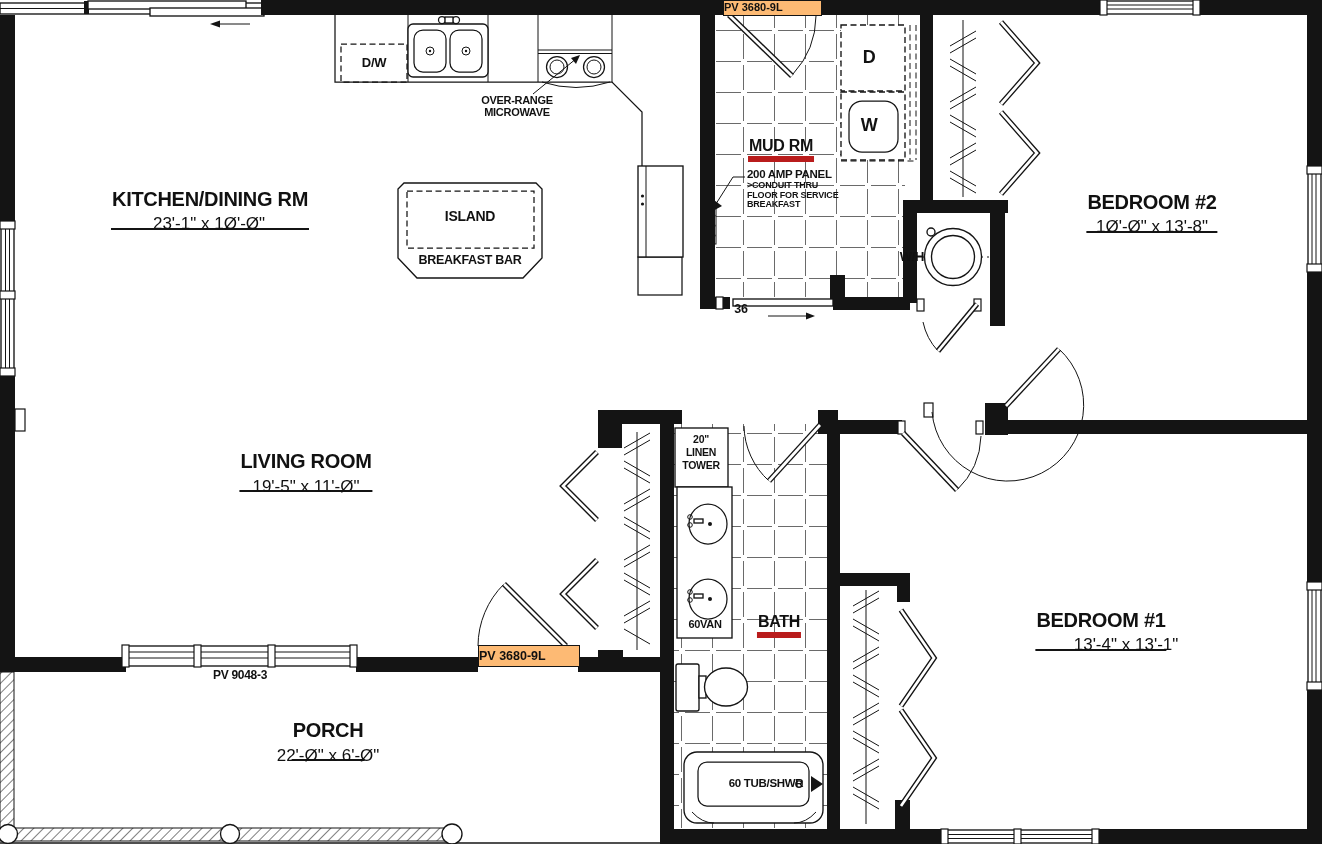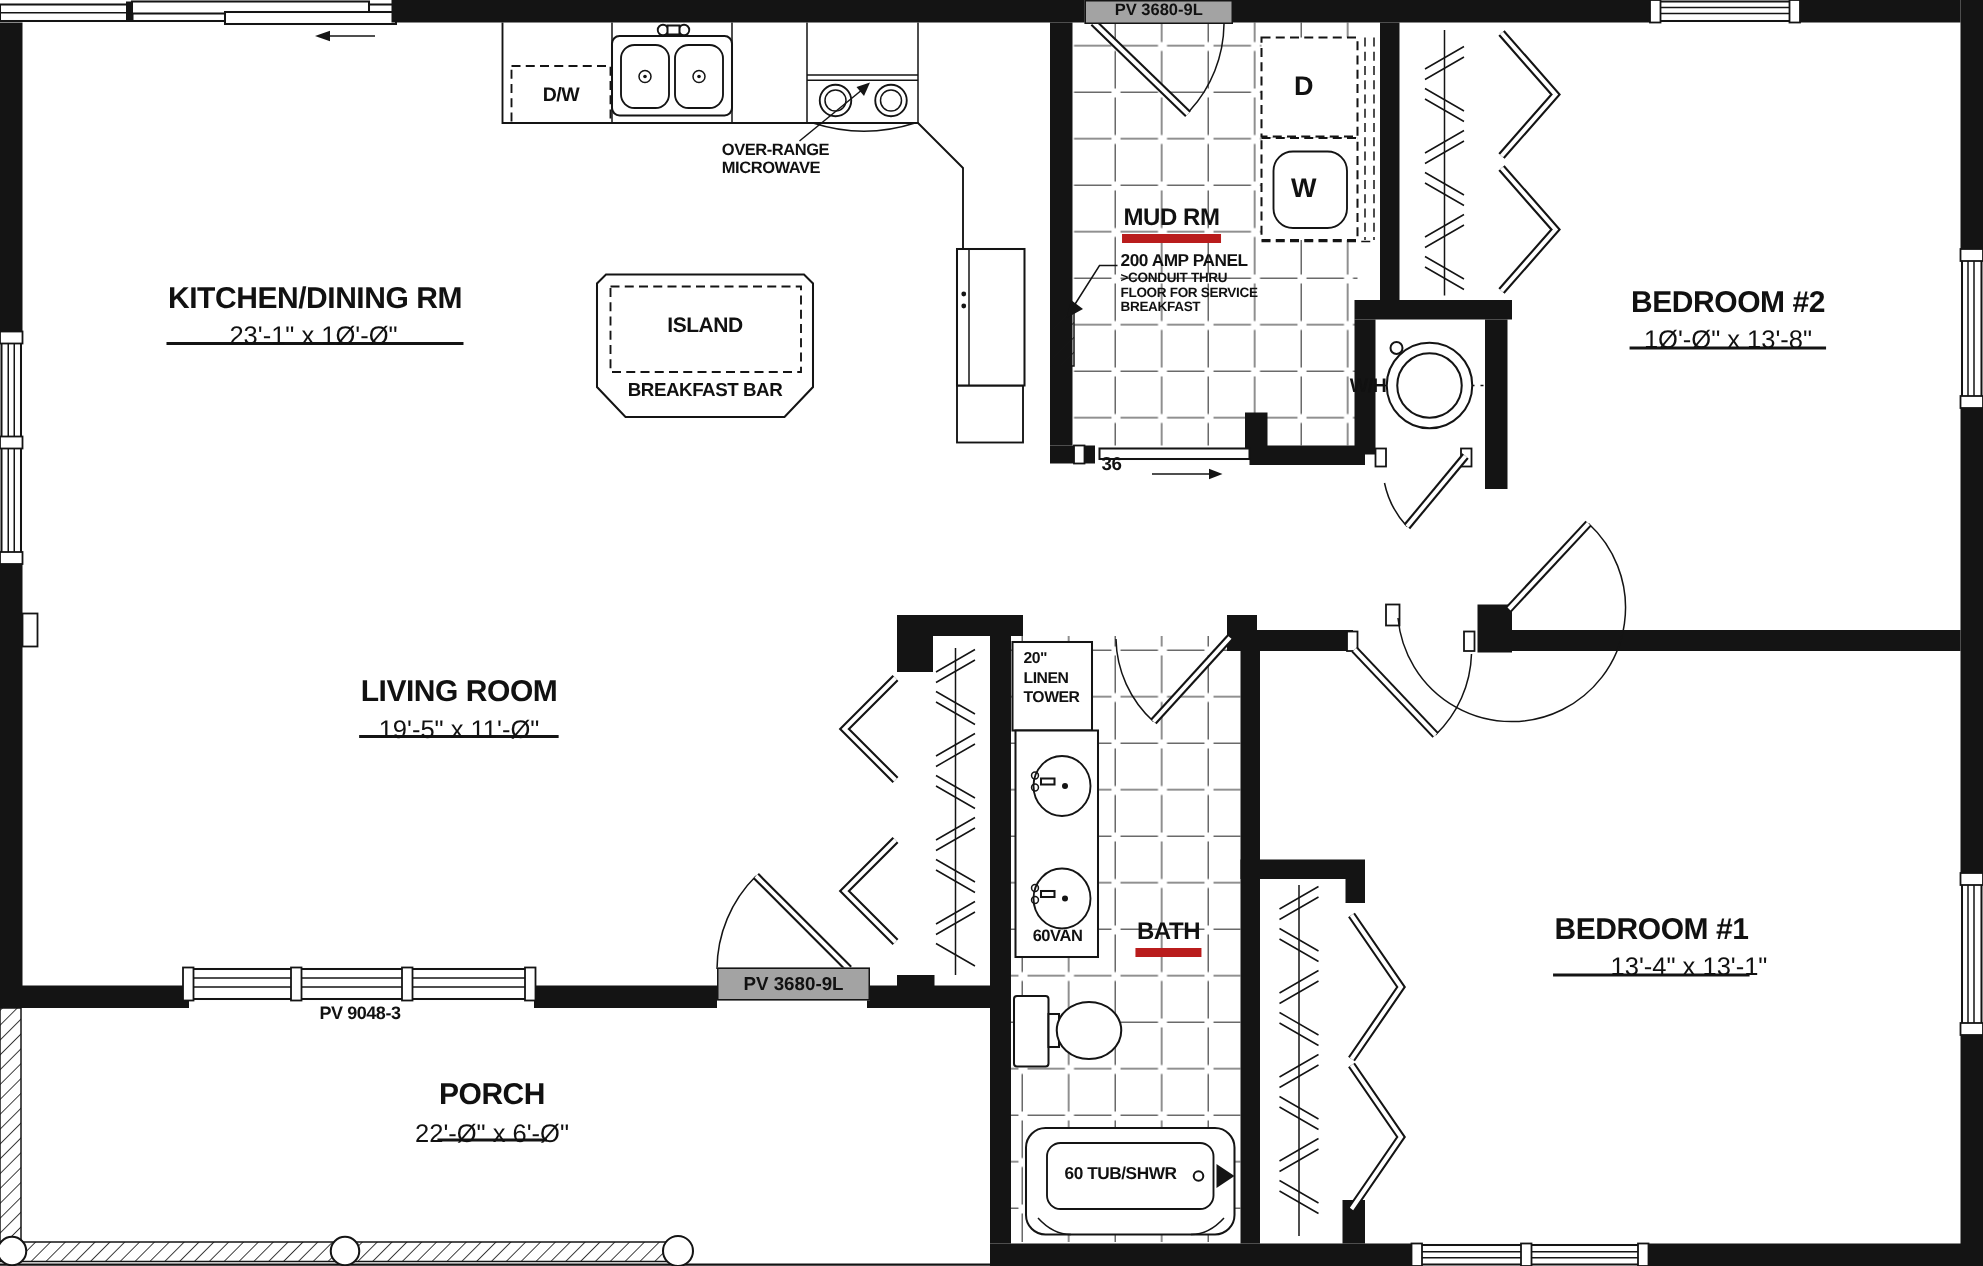--- a/index.html
+++ b/index.html
@@ -26,8 +26,8 @@
   .fix-lbl{font-size:13px;font-weight:600;}
   .unit-lbl{font-size:18px;font-weight:bold;}
   .tiny{font-size:11px;font-weight:600;}
-  .boxlbl{position:absolute;background:#a3a3a3;border:1.6px solid #141414;z-index:3;
-          text-align:center;font-weight:600;}
+  .boxlbl{position:absolute;background:#fdba74;border:1.6px solid #141414;z-index:3;
+          font-weight:600;}
   .panel-note{position:absolute;left:747px;top:168px;z-index:3;text-align:left;line-height:1.1;}
   .panel-note .l1{font-size:11.5px;font-weight:700;letter-spacing:-0.3px;}
   .panel-note .l2{font-size:9px;font-weight:700;letter-spacing:-0.2px;}

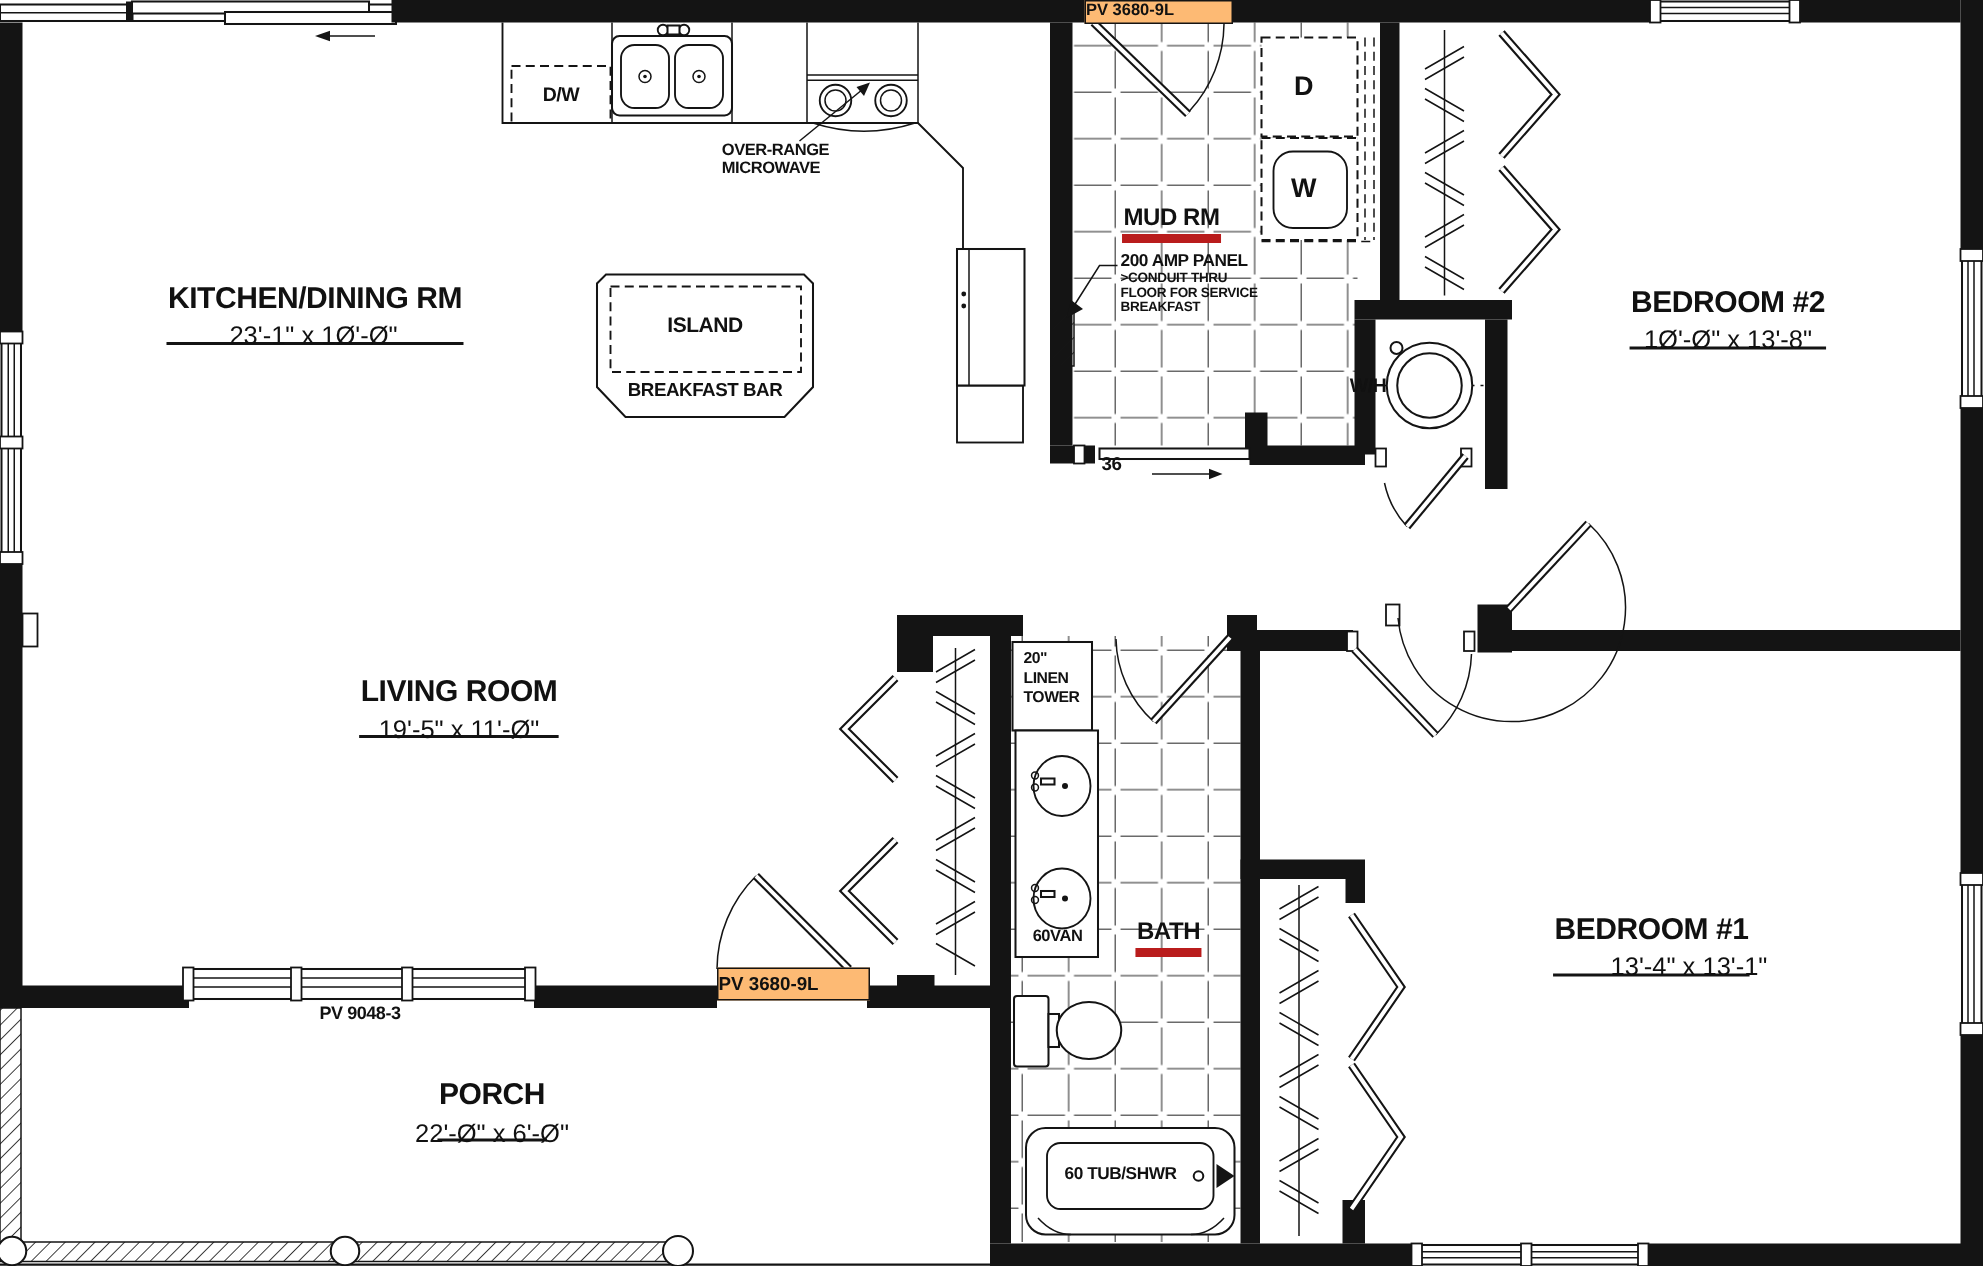--- a/index.html
+++ b/index.html
@@ -19,7 +19,7 @@
   .blk{fill:#141414}
   
   .lbl{position:absolute;white-space:nowrap;transform:translateX(-50%);
-       z-index:3;line-height:1.05;letter-spacing:-0.3px;}
+       text-align:center;z-index:3;line-height:1.05;letter-spacing:-0.3px;}
   .room-title{font-weight:bold;font-size:20px;border-bottom:2.5px solid #141414;padding:0 1px 18px 1px;}
   .room-title-sm{font-weight:bold;font-size:16px;border-bottom:6px solid #b91c1c;padding:0 1px 1px 1px;}
   .room-dims{font-size:17px;font-weight:500;letter-spacing:0;}

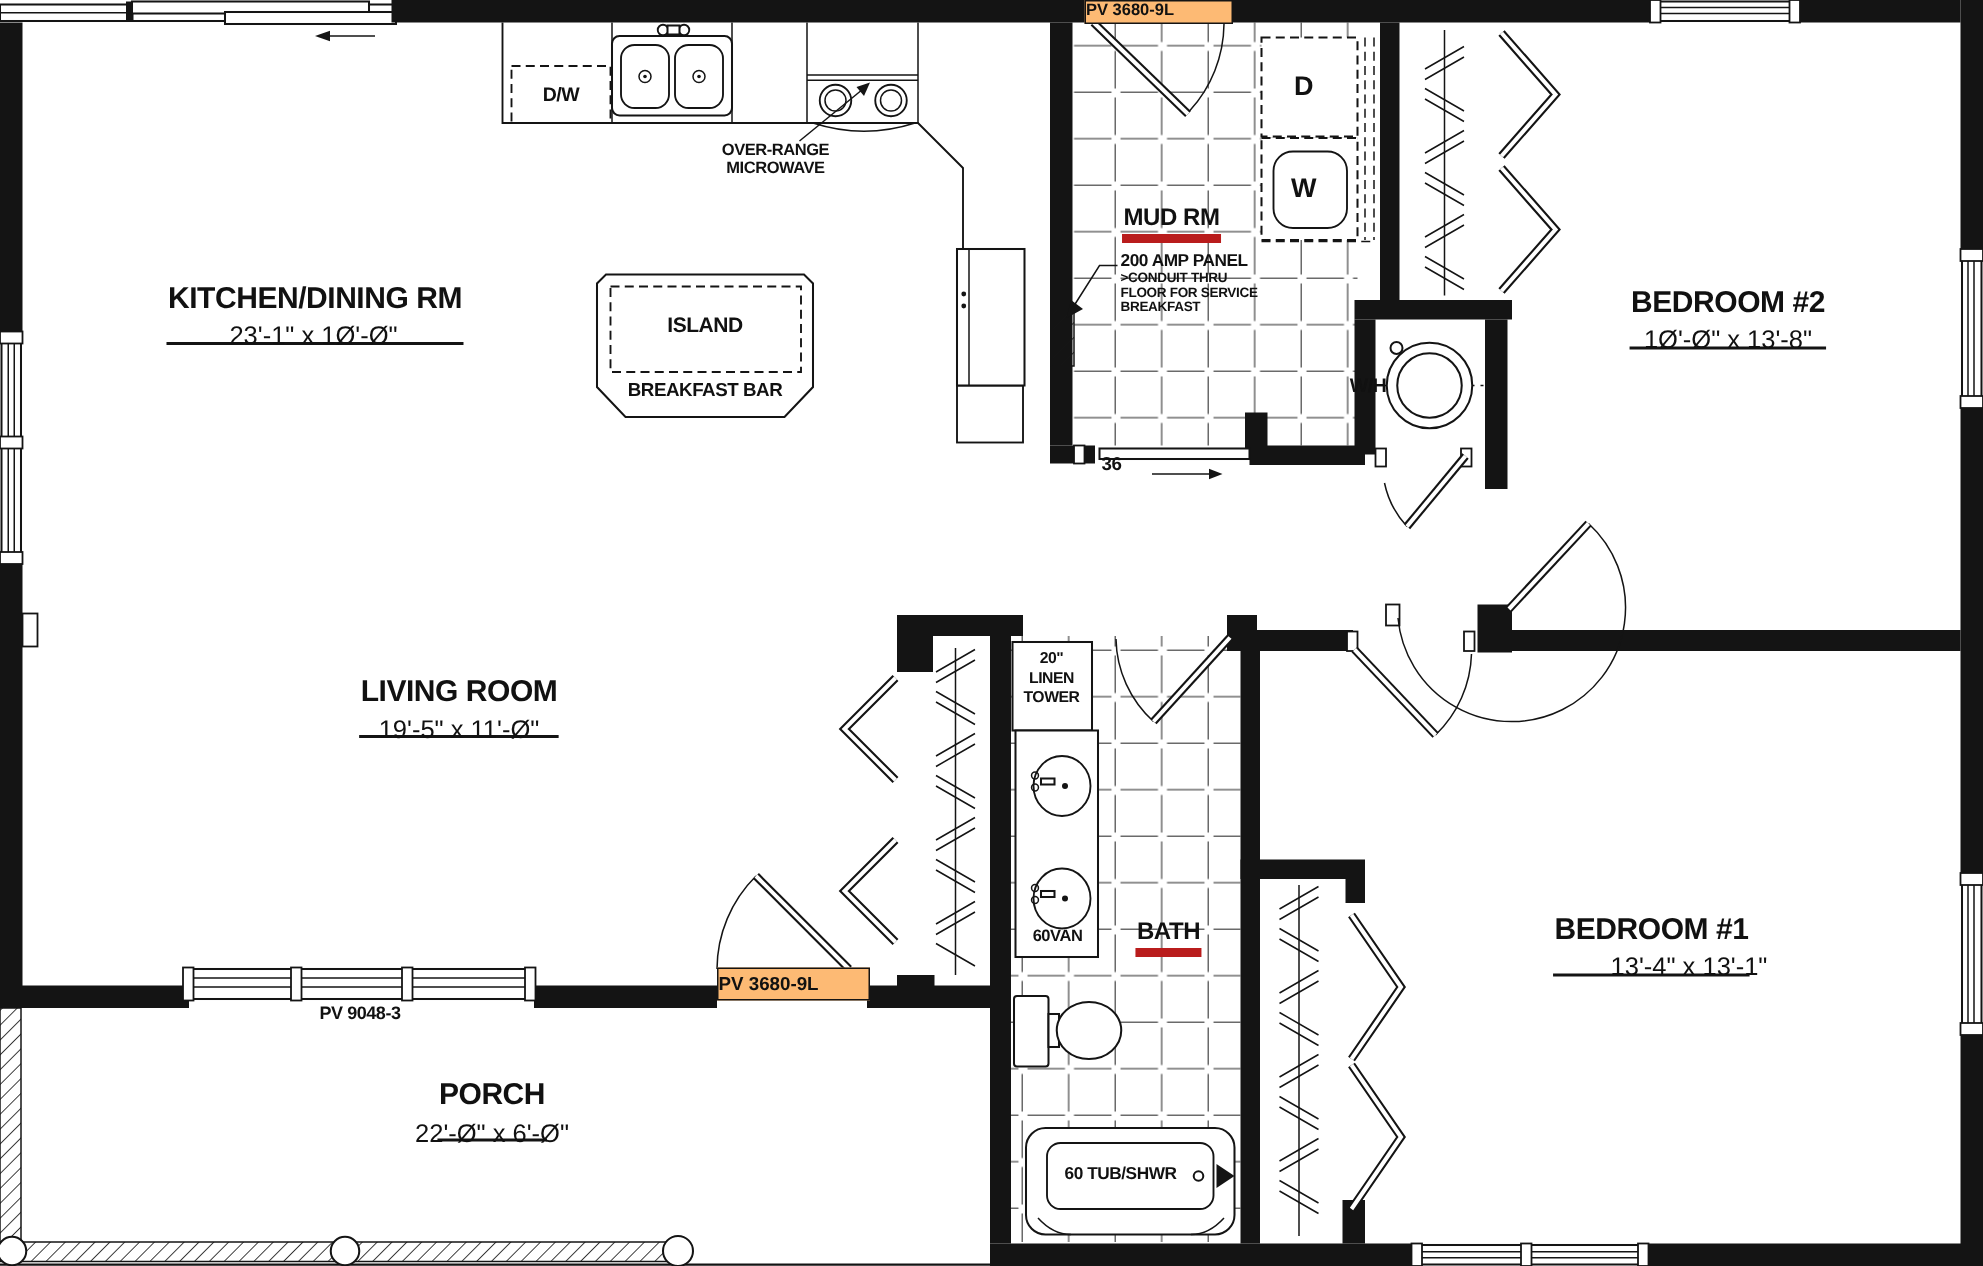--- a/index.html
+++ b/index.html
@@ -369,7 +369,7 @@
 </div>
 
 <div class="lbl tiny" style="left:705px;top:619px;">60VAN</div>
-<div class="lbl" style="left:747px;top:777px;font-size:11.5px;font-weight:600;">60 TUB/SHWR</div>
+<div class="lbl" style="left:766px;top:777px;font-size:11.5px;font-weight:600;">60 TUB/SHWR</div>
 
 <div class="lbl" style="left:741px;top:303px;font-size:12.5px;font-weight:600;">36</div>
 

